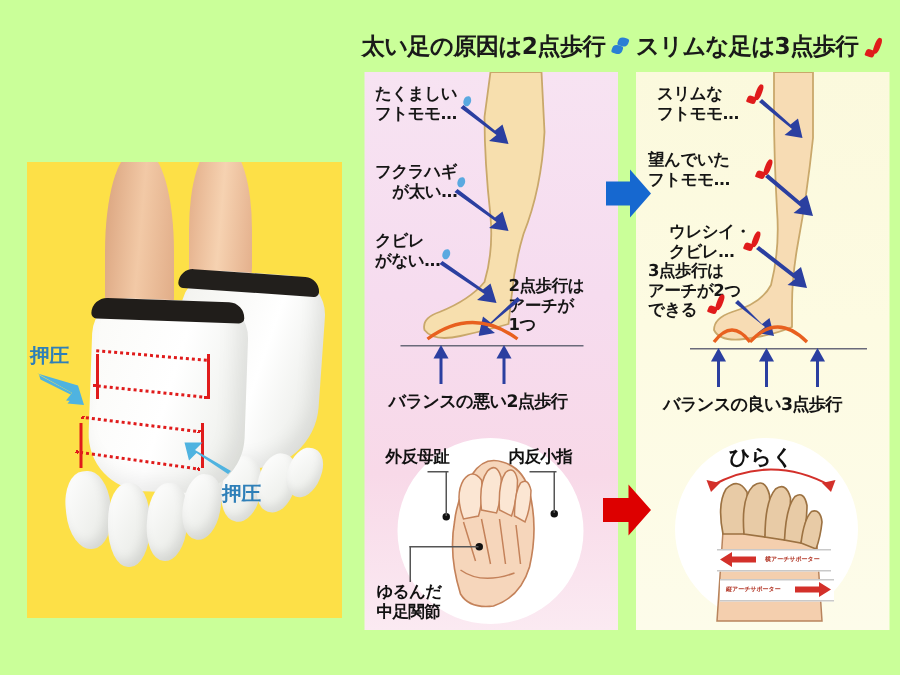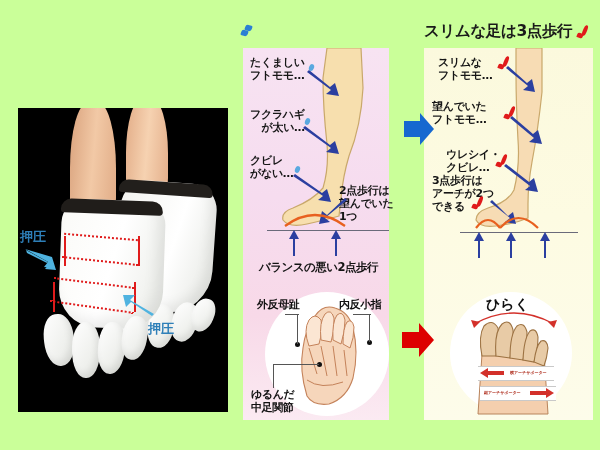--- a/index.html
+++ b/index.html
@@ -97,6 +97,7 @@
 <div class="stage">
 
   <div class="hdr hdr-left">
+    <span>太い足の原因は2点歩行</span>
     <span class="shoe shoe-blue">
         <i></i>
         <i></i>

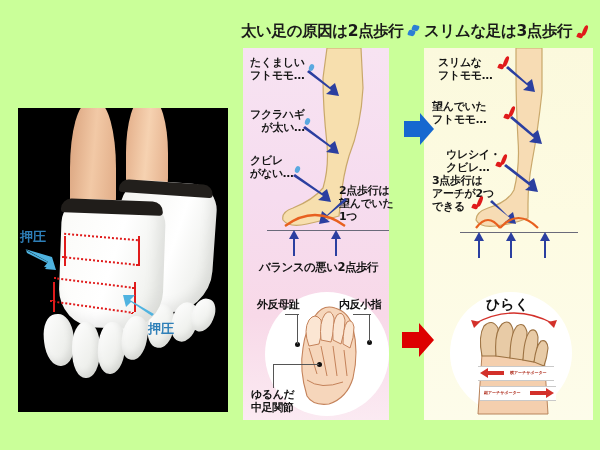--- a/index.html
+++ b/index.html
@@ -64,7 +64,7 @@
   }
 
   
-  .panelL{position:absolute;left:243px;top:48px;width:146px;height:372px;
+  .panelL{position:absolute;left:243px;top:48px;width:169px;height:372px;
     background:linear-gradient(180deg,#f7e3f2 0%,#f6dcef 40%,#f8d9e8 72%,#fbeaf2 100%);}
   .panelR{position:absolute;left:424px;top:48px;width:169px;height:372px;
     background:linear-gradient(180deg,#fbf9dd 0%,#fdfbe2 45%,#fdfcea 100%);}

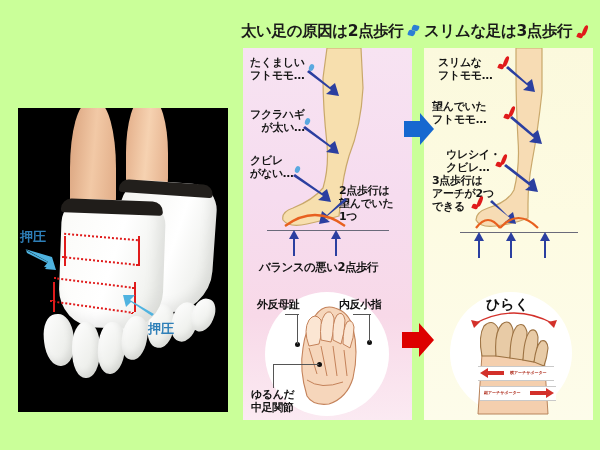--- a/index.html
+++ b/index.html
@@ -182,7 +182,7 @@
     <div style="position:absolute;left:52px;top:118px;width:5px;height:7px;background:#5aa9e0;border-radius:50%;transform:rotate(20deg);"></div>
 
     <div class="noteTxt" style="left:96px;top:136px;">2点歩行は
-望んでいた
+アーチが
 1つ</div>
     <svg style="position:absolute;left:76px;top:150px;" width="30" height="28">
       <path d="M28,2 L6,20 L11,24 L0,26 L3,13 L8,17 L26,0 Z" fill="#2b3fa0"></path>

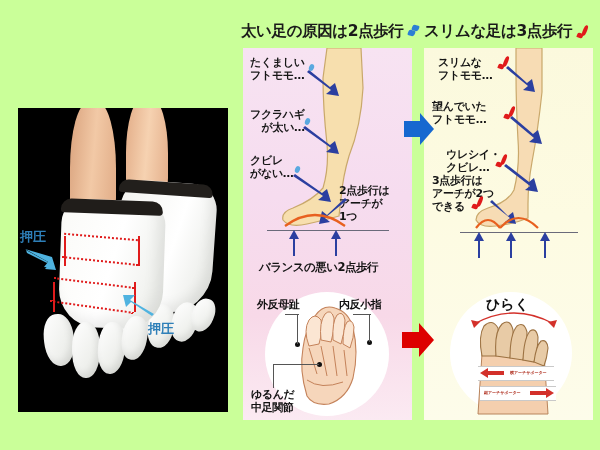--- a/index.html
+++ b/index.html
@@ -30,7 +30,7 @@
   
   .photo{
     position:absolute;left:18px;top:108px;width:210px;height:304px;
-    background:#000000;overflow:hidden;
+    background:#fde047;overflow:hidden;
   }
   .legA{position:absolute;left:52px;top:-6px;width:46px;height:120px;
         background:linear-gradient(95deg,#d9a27d,#f2c9a6 50%,#e0ab86);

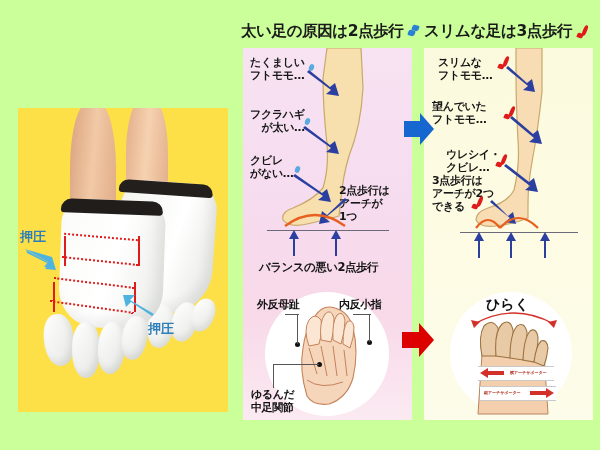--- a/index.html
+++ b/index.html
@@ -298,6 +298,7 @@
         <path d="M6,0 L11,9 L1,9 Z" fill="#2b3fa0"></path>
       </svg>
 
+    <div class="capTxt" style="left:18px;top:214px;">バランスの良い3点歩行</div>
 
     <div class="circ" style="left:26px;top:244px;width:122px;height:122px;"></div>
 

